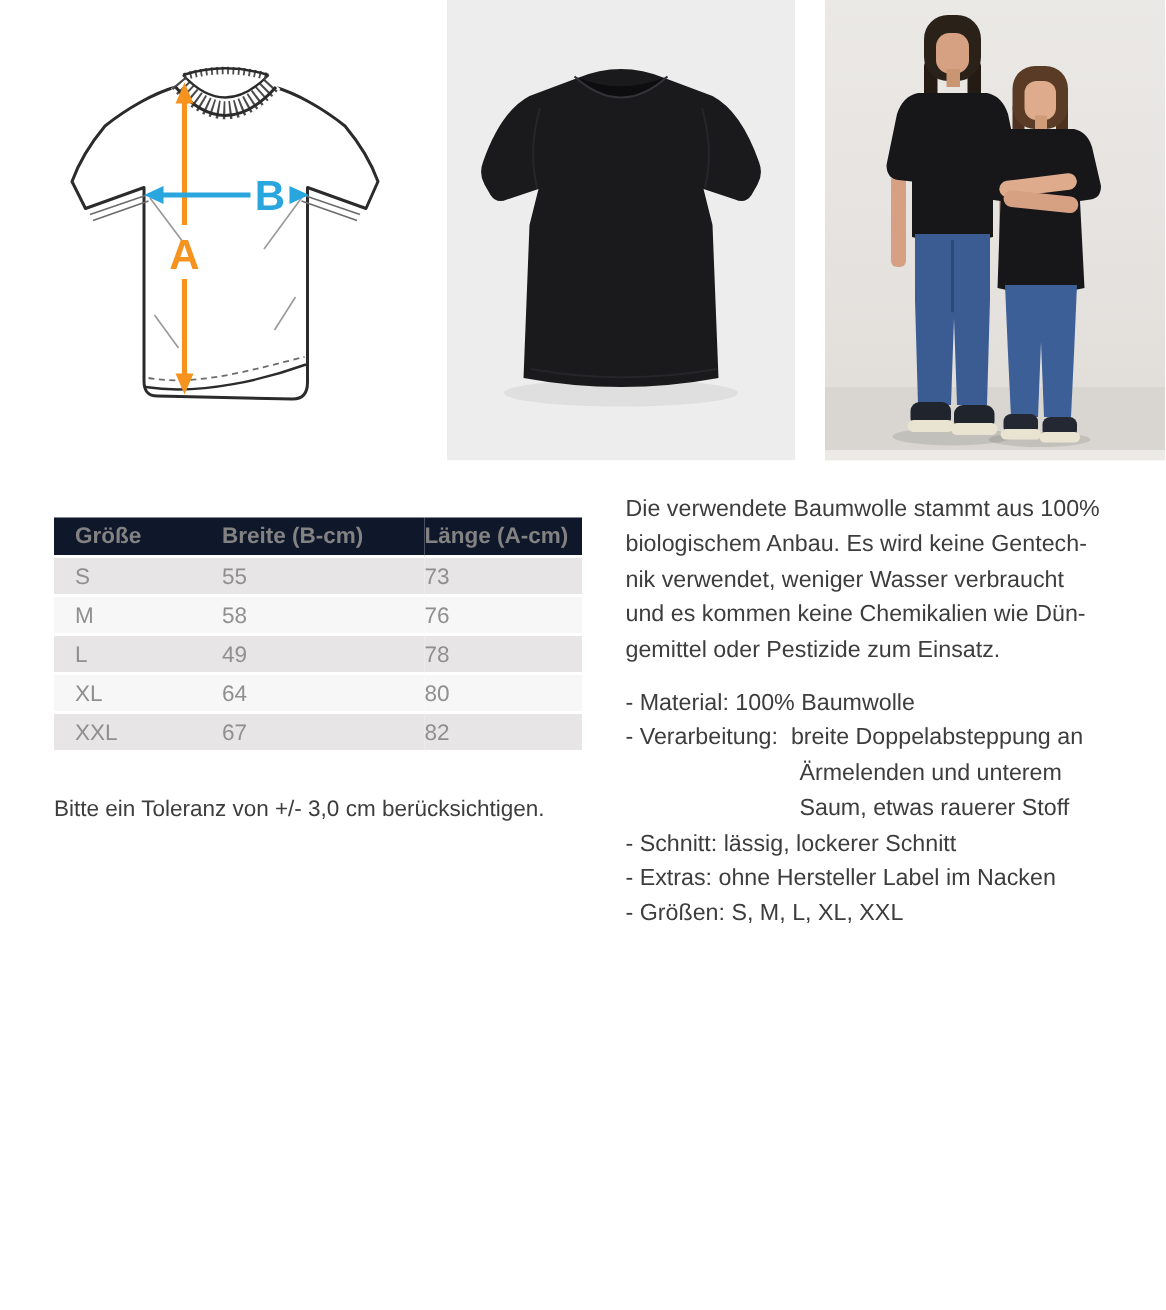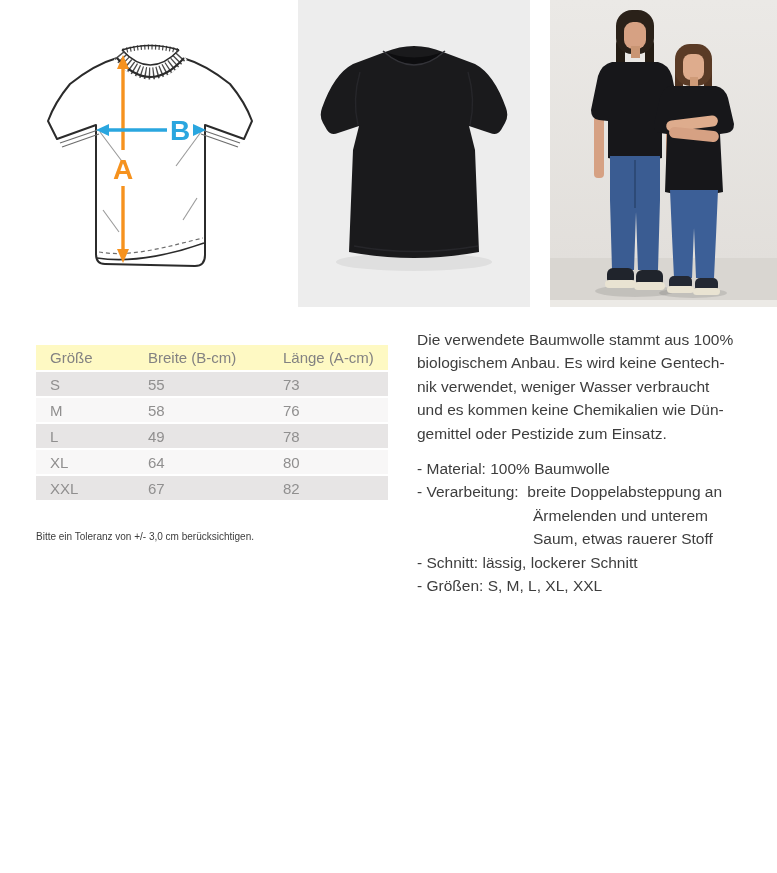--- a/index.html
+++ b/index.html
@@ -34,7 +34,7 @@
     vertical-align: middle;
     border-bottom: 2px solid #ffffff;
   }
-  table.size-table th { background: #fef9c3; color: #838282; }
+  table.size-table th { background: #0f172a; color: #838282; font-weight: bold; }
   table.size-table td { color: #908f8f; }
   table.size-table .c0 { width: 112px; padding-left: 14px; }
   table.size-table .c1 { width: 135px; }

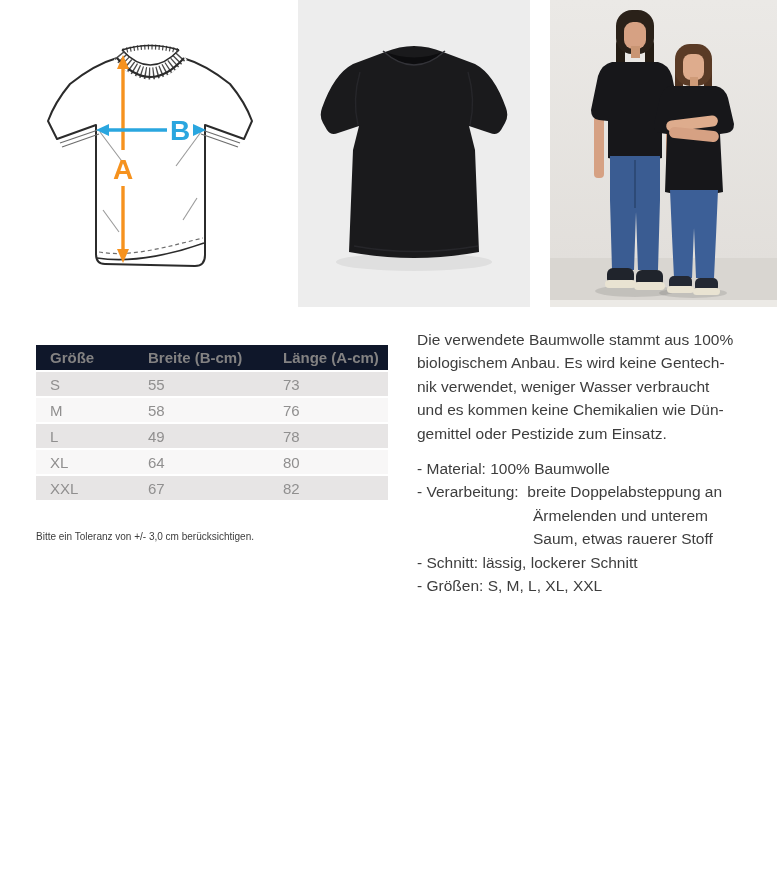--- a/index.html
+++ b/index.html
@@ -44,7 +44,7 @@
 
   .tolerance-note {
     position: absolute; left: 36px; top: 531px;
-    font-size: 10px; color: #3d3d3d; white-space: nowrap;
+    font-size: 15px; color: #3d3d3d; white-space: nowrap;
   }
 
   

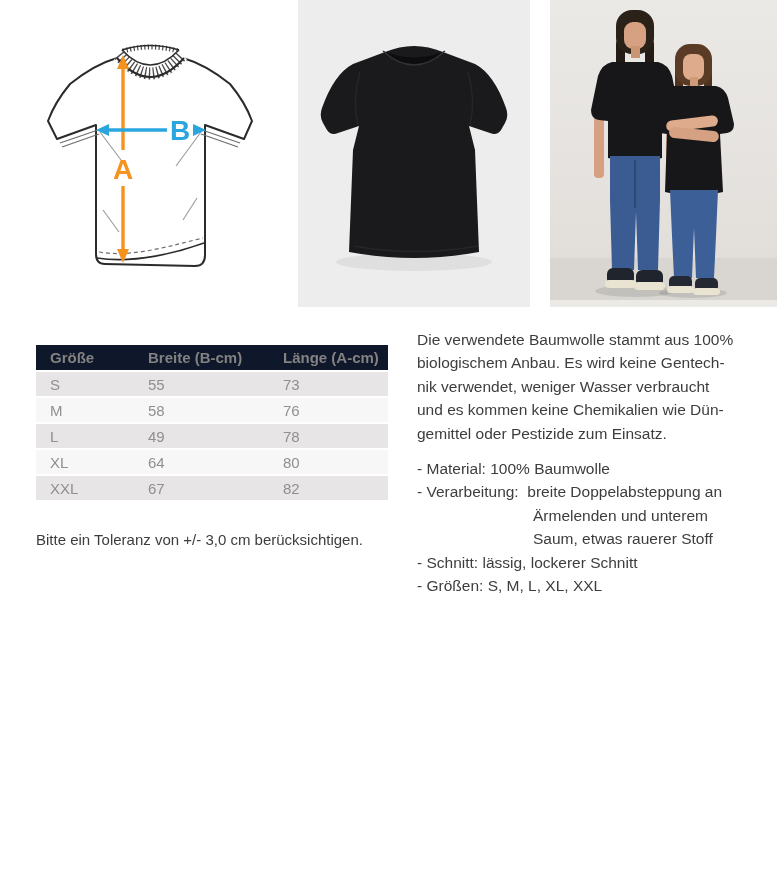--- a/index.html
+++ b/index.html
@@ -259,6 +259,7 @@
         <div class="spec-line indent">Ärmelenden und unterem</div>
         <div class="spec-line indent">Saum, etwas rauerer Stoff</div>
         <div class="spec-line">- Schnitt: lässig, lockerer Schnitt</div>
+        <div class="spec-line">- Extras: ohne Hersteller Label im Nacken</div>
         <div class="spec-line">- Größen: S, M, L, XL, XXL</div>
       </div>
   </div>

